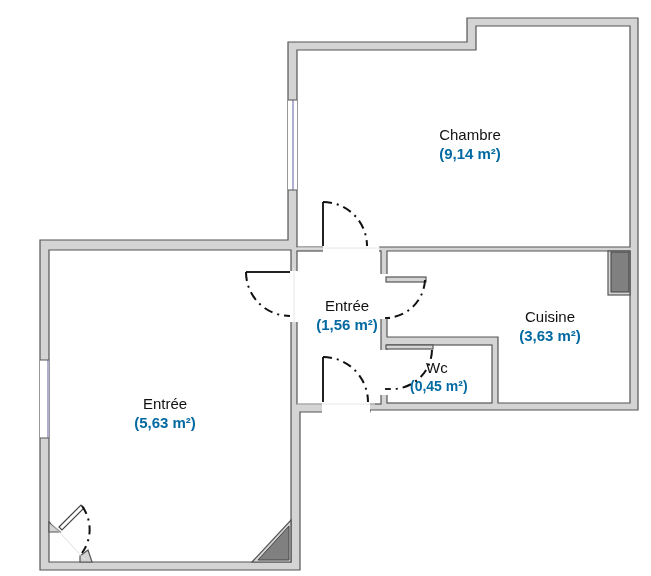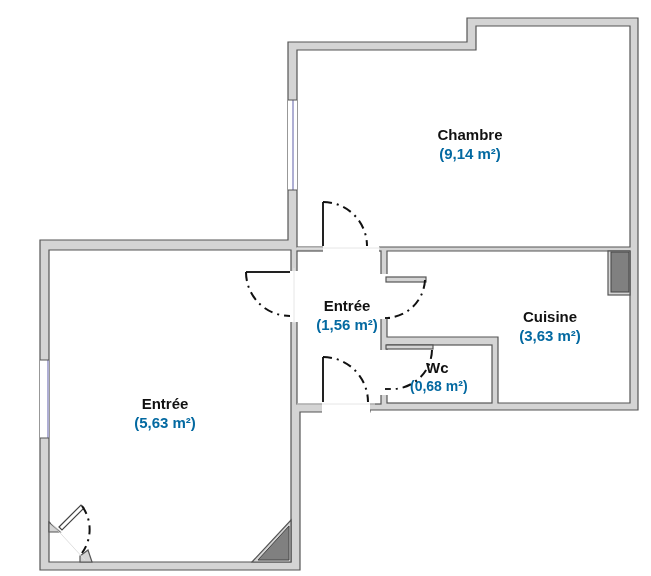--- a/index.html
+++ b/index.html
@@ -12,7 +12,7 @@
   .window { stroke: #7a7ab8; stroke-width: 1.2; }
   .thin { stroke: #e6e6e6; stroke-width: 1; fill: none; }
   .label { position: absolute; text-align: center; line-height: 19px; }
-  .name { font-weight: bold; font-size: 15px; color: #111111; display: block; }
+  .name { font-weight: normal; font-size: 15px; color: #111111; display: block; }
   .area { font-weight: bold; font-size: 15px; color: #0369a1; display: block; }
 </style>
 </head>

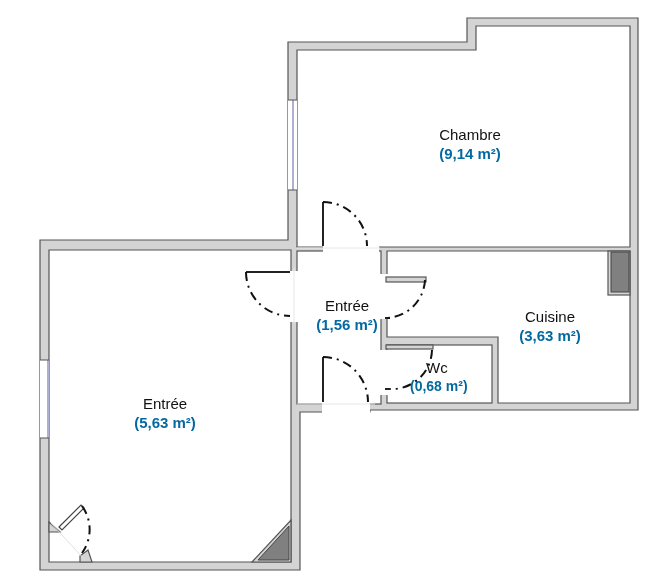--- a/index.html
+++ b/index.html
@@ -99,7 +99,7 @@
 
 <div class="label" style="left:410px; top:358px; width:80px; text-align:left;">
   <span class="name" style="padding-left:6px;margin-left:10px;">Wc</span>
-  <span class="area" style="font-size:14px;">(0,68 m²)</span>
+  <span class="area" style="font-size:14px;">(0,45 m²)</span>
 </div>
 
 <div class="label" style="left:105px; top:394px; width:120px;">

